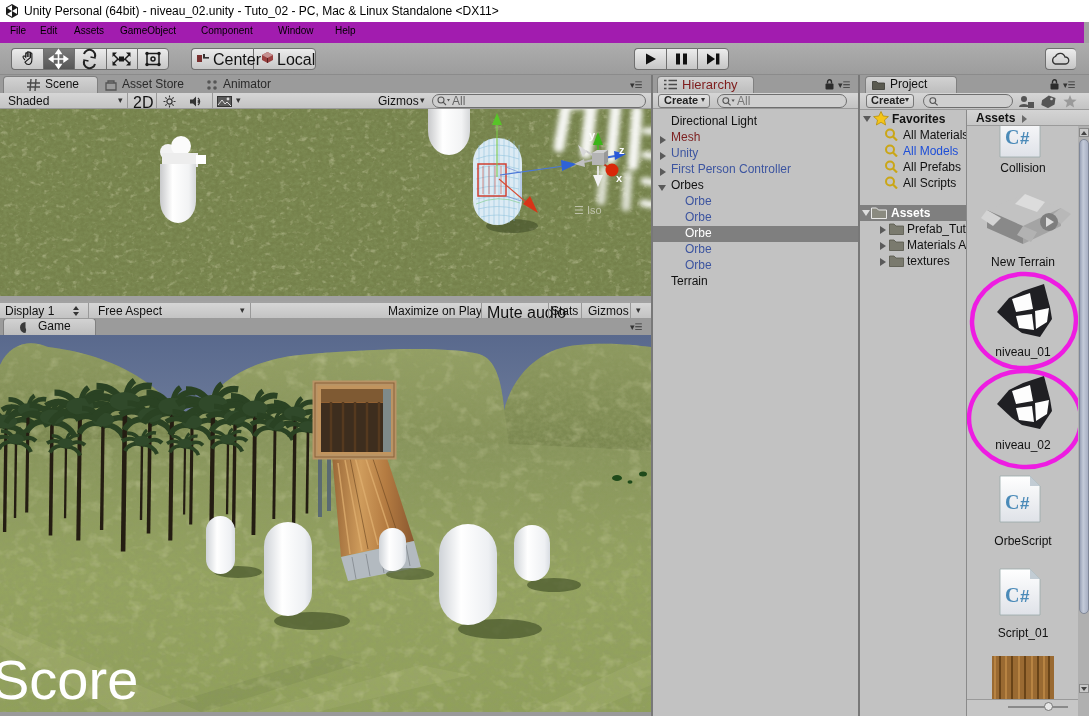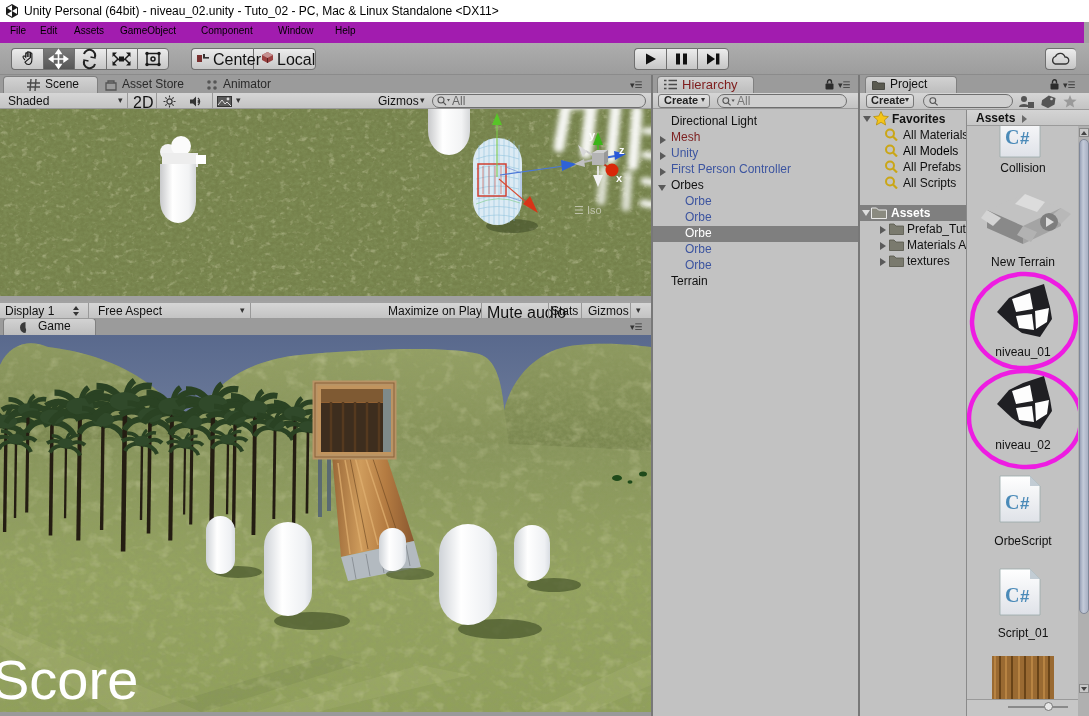--- a/index.html
+++ b/index.html
@@ -560,7 +560,7 @@
         <circle cx="6" cy="5.5" r="4" fill="none" stroke="#caa616" stroke-width="2"></circle>
         <path d="M9 8.5 L13 12.5" stroke="#caa616" stroke-width="2.2"></path>
       </svg>
-  <div class="row" style="left:43px;top:34px;color:#000000">All Models</div>
+  <div class="row" style="left:43px;top:34px;color:#1d4ed8">All Models</div>
   <svg class="abs" style="left:24px;top:50px" width="15" height="13" viewBox="0 0 15 13">
         <circle cx="6" cy="5.5" r="4" fill="none" stroke="#caa616" stroke-width="2"></circle>
         <path d="M9 8.5 L13 12.5" stroke="#caa616" stroke-width="2.2"></path>

